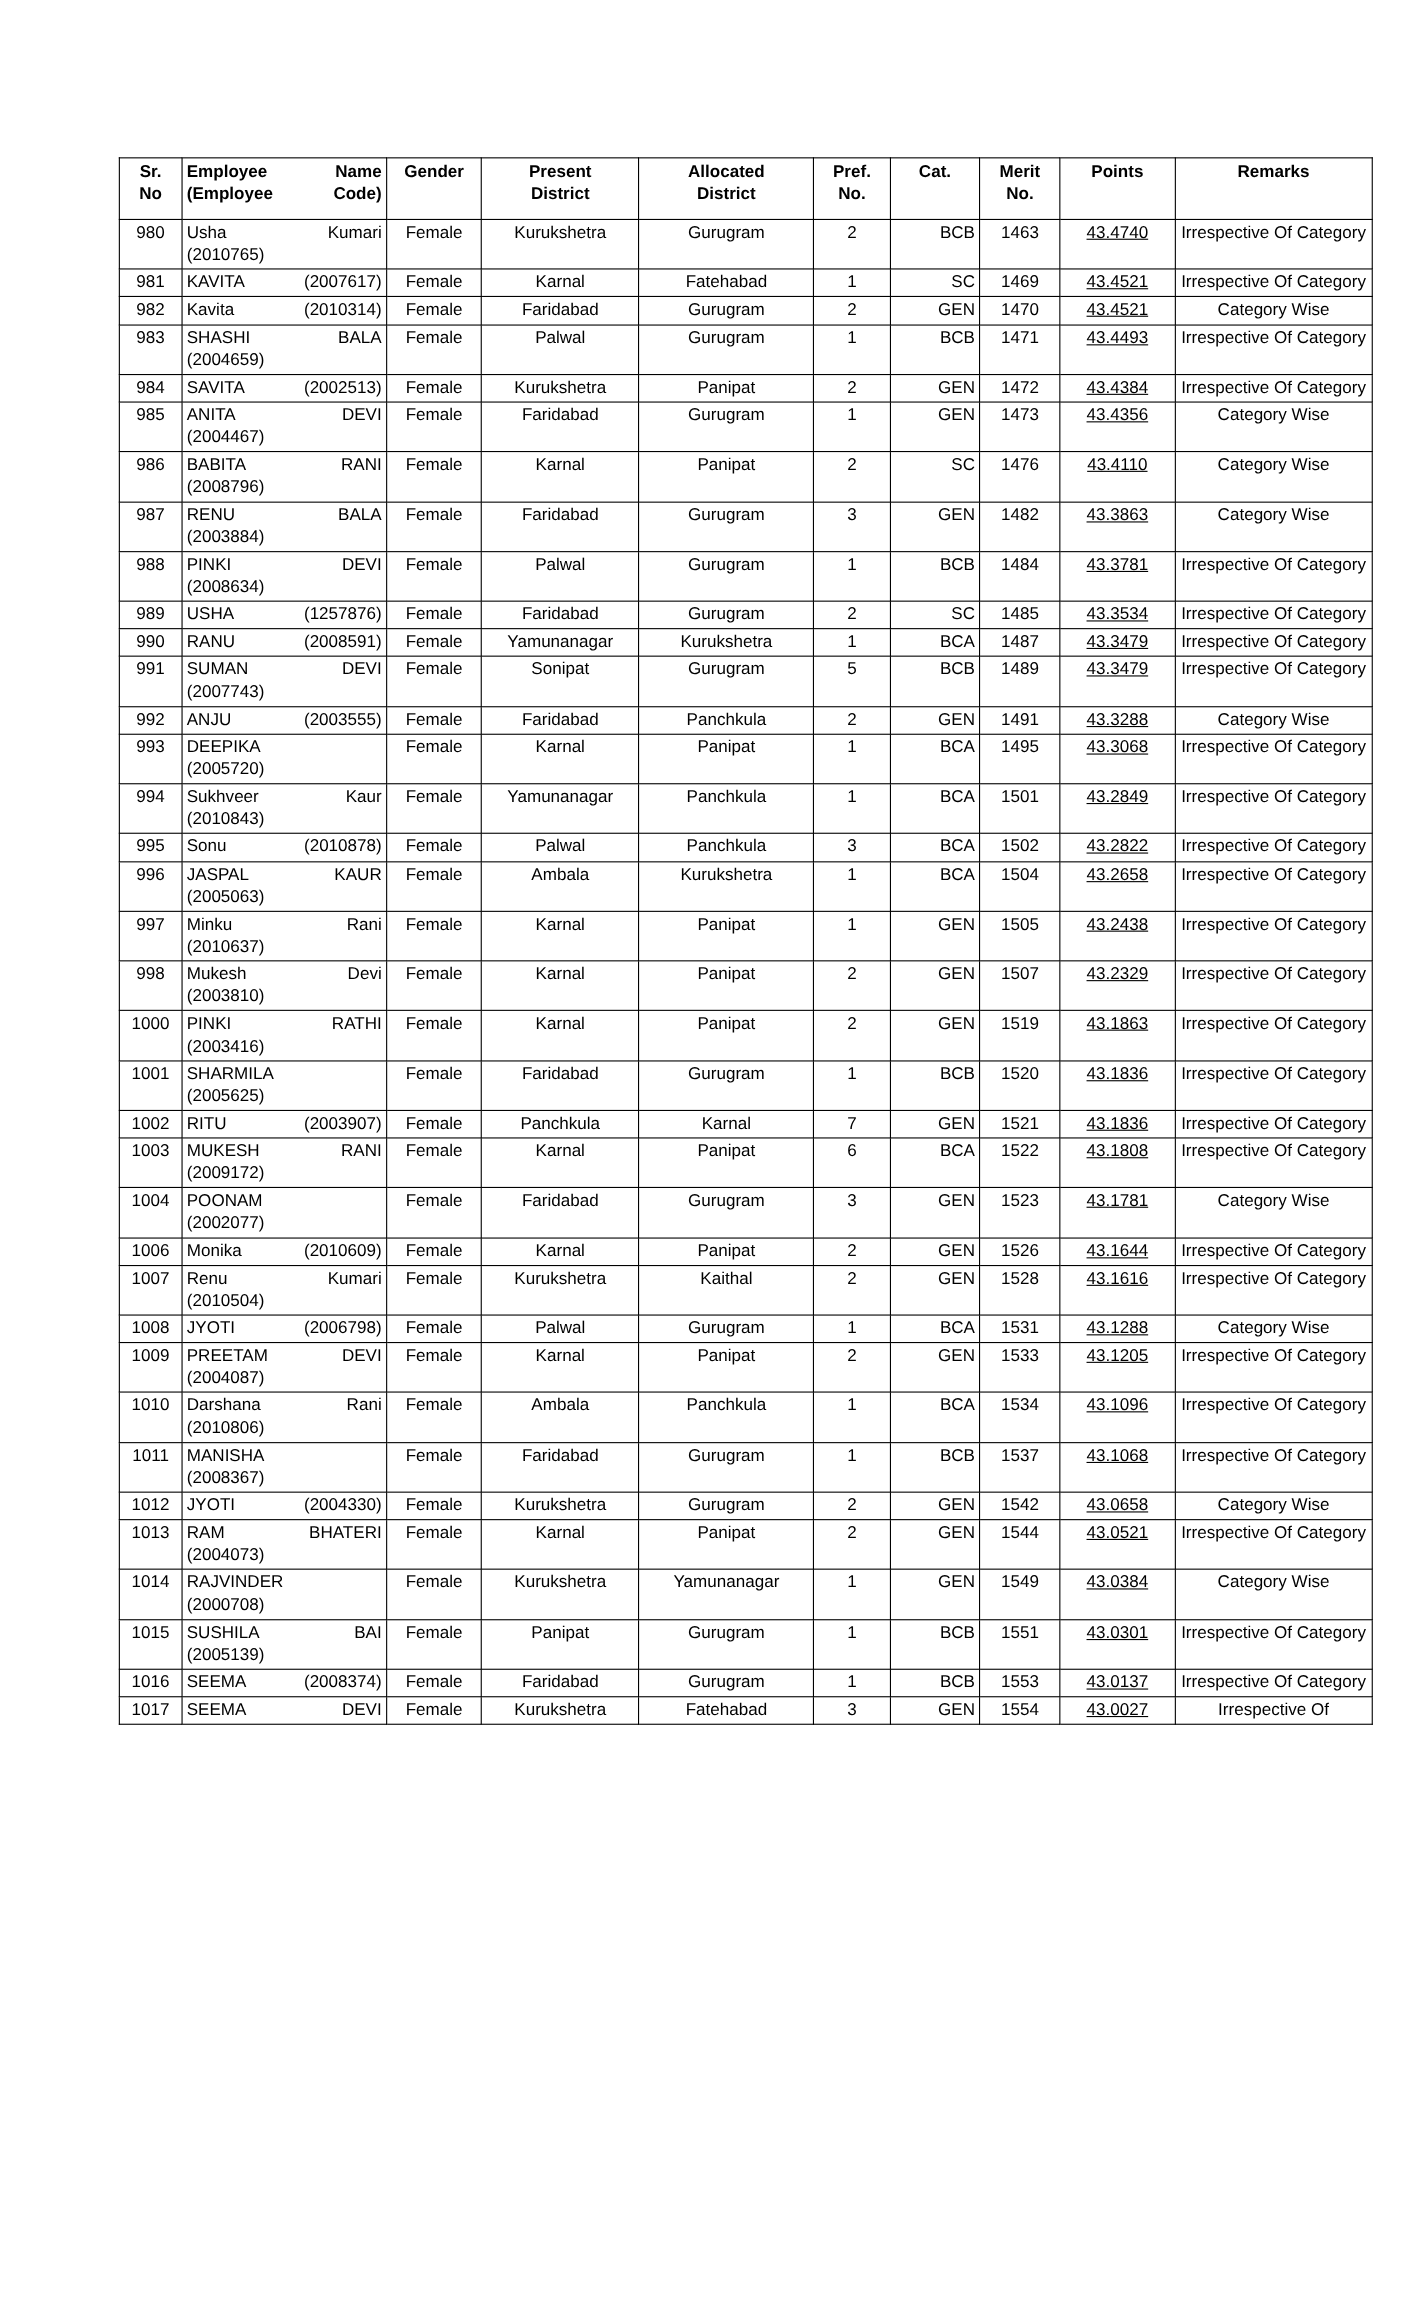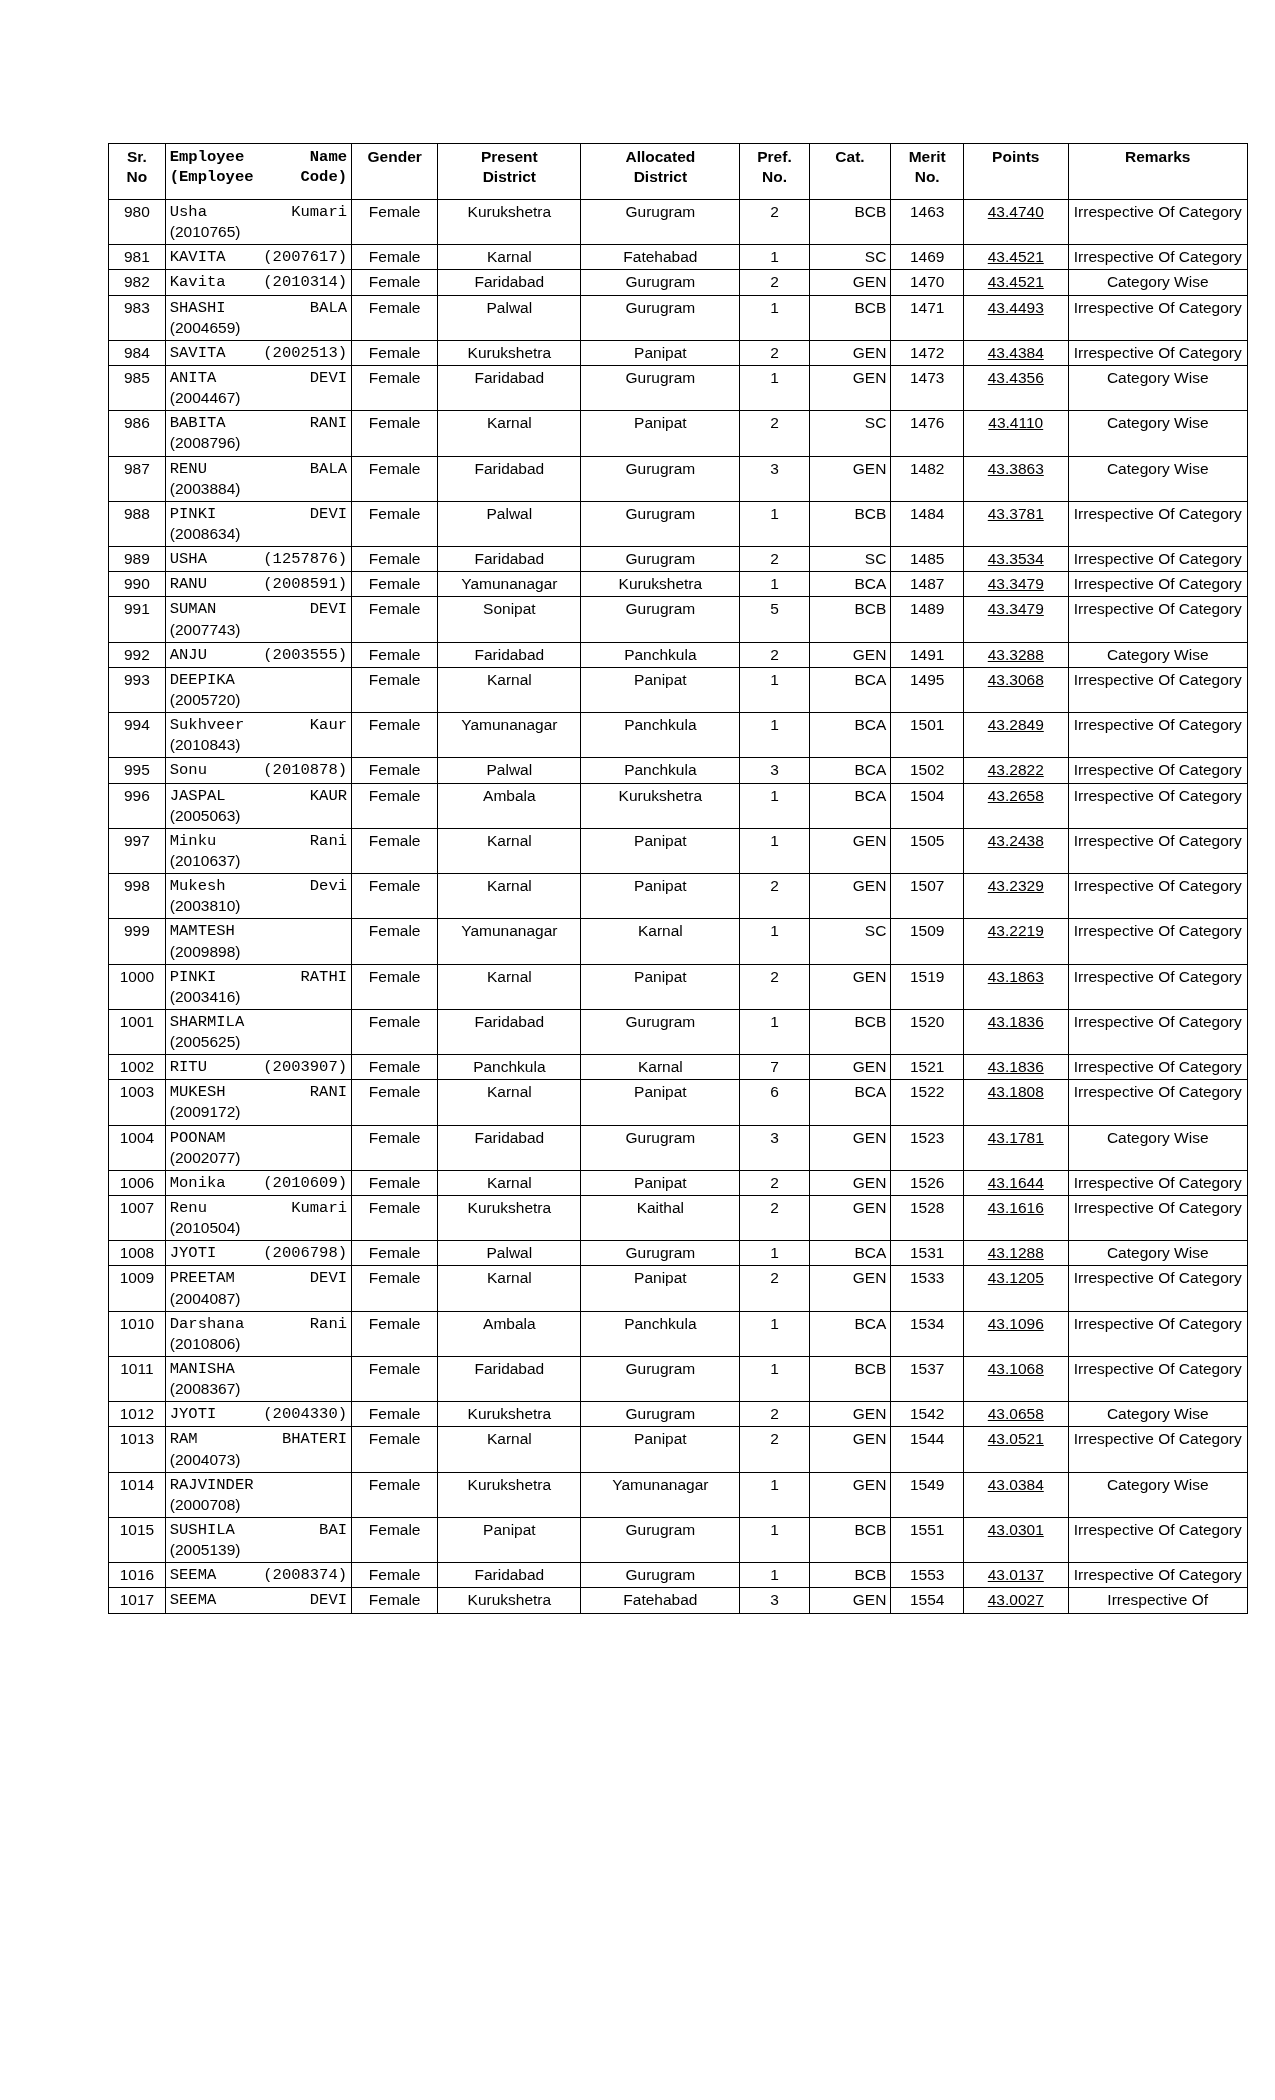--- a/index.html
+++ b/index.html
@@ -88,7 +88,6 @@
     display: block;
     text-align: justify;
     text-align-last: justify;
-    font-family: Liberation Mono, monospace;
   }
   .name-line.one-word {
     text-align: left;

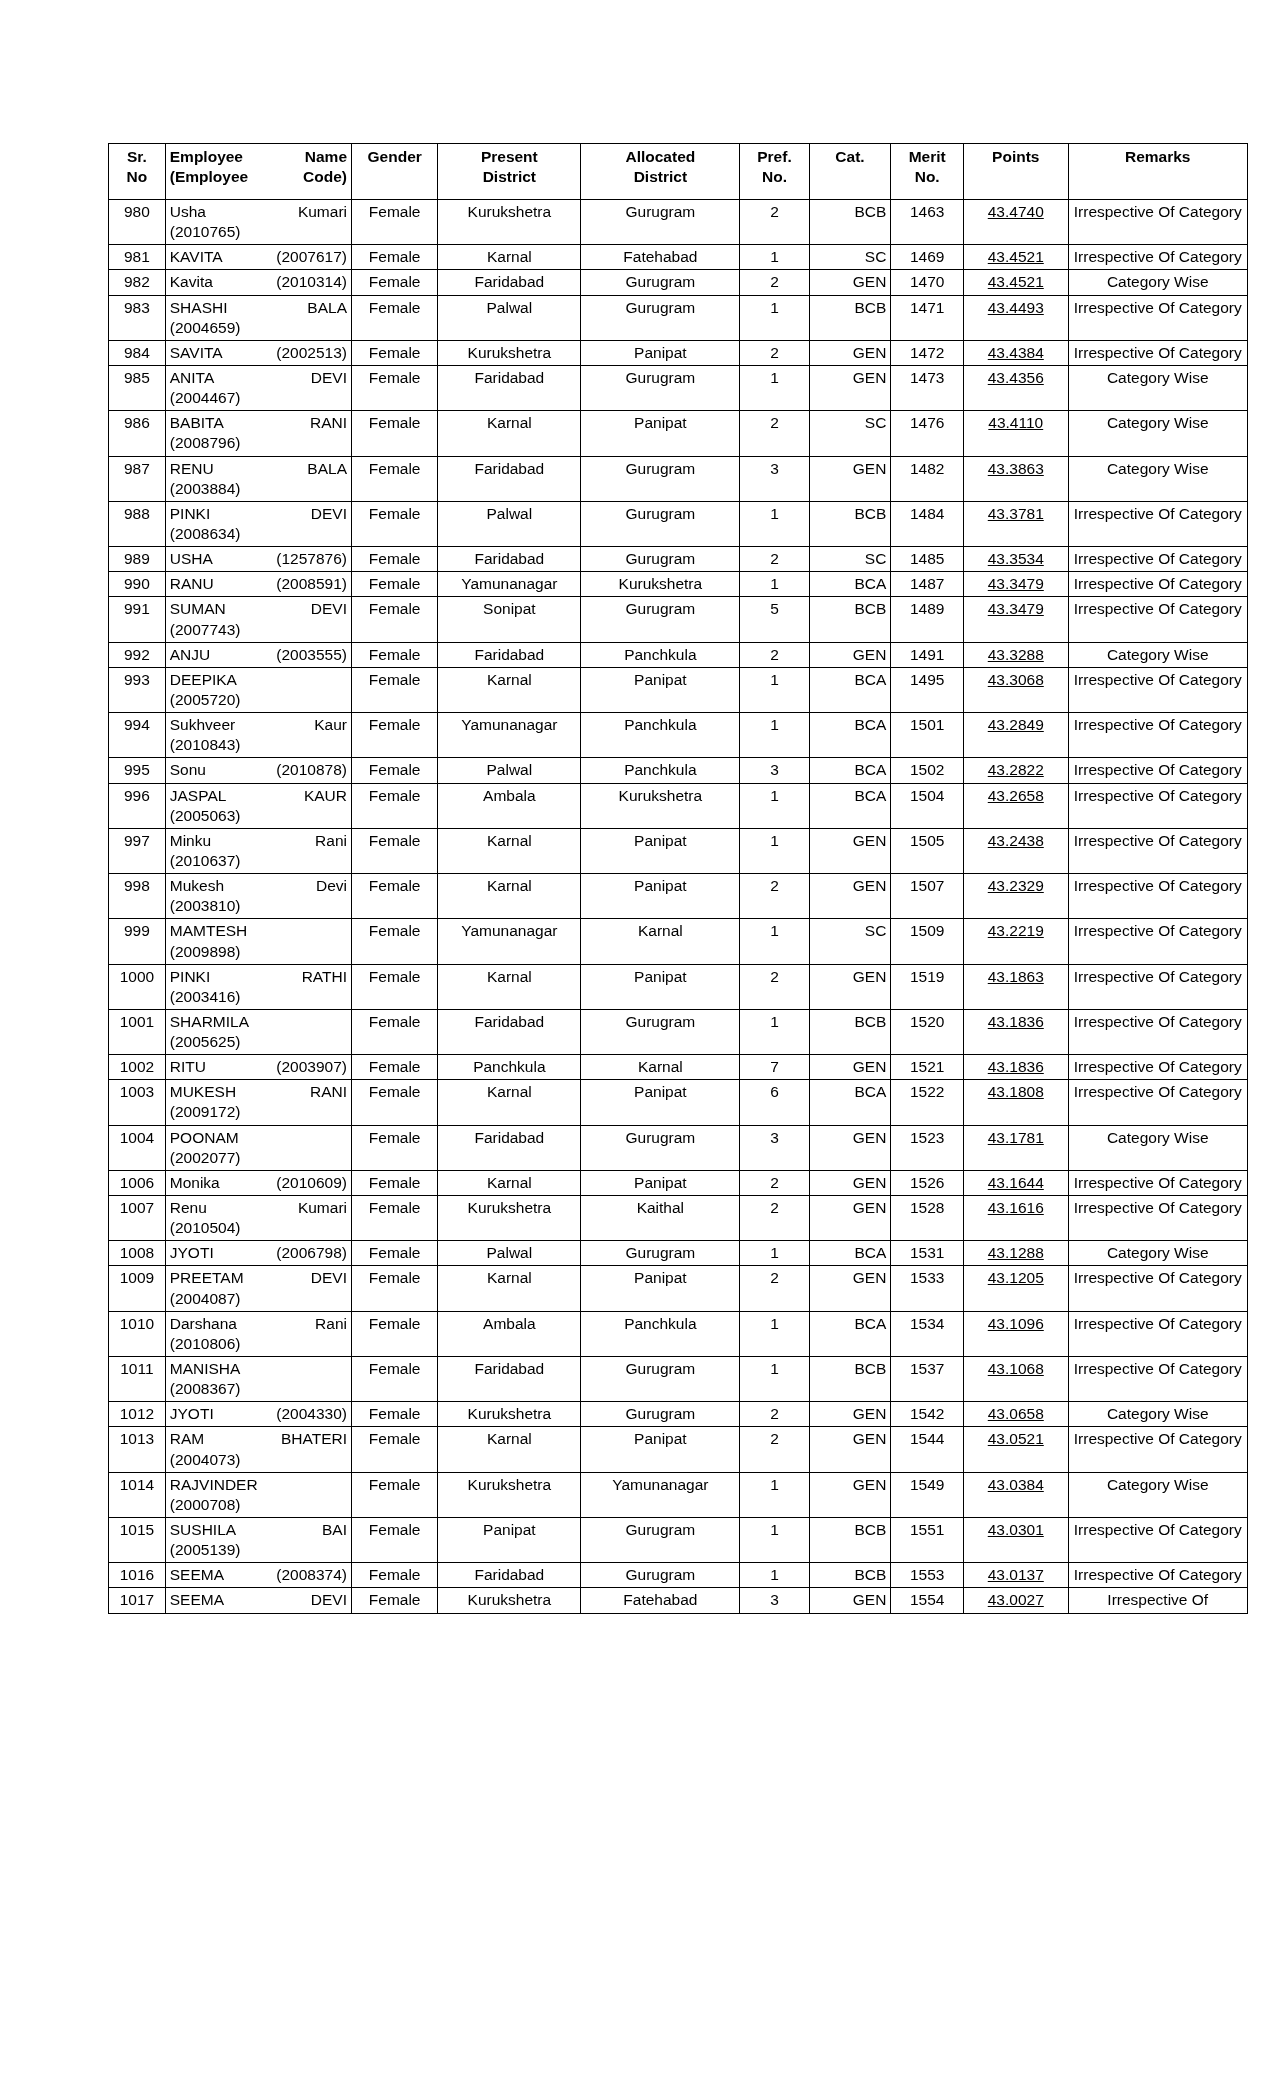--- a/index.html
+++ b/index.html
@@ -428,21 +428,6 @@
             <td class="remarks">Irrespective Of Category</td>
           </tr>
           <tr>
-            <td class="sr">999</td>
-            <td class="name">
-              <span class="name-line one-word">MAMTESH</span>
-              <span class="code-line">(2009898)</span>
-            </td>
-            <td class="gender">Female</td>
-            <td class="present">Yamunanagar</td>
-            <td class="alloc">Karnal</td>
-            <td class="pref">1</td>
-            <td class="cat">SC</td>
-            <td class="merit">1509</td>
-            <td class="points">43.2219</td>
-            <td class="remarks">Irrespective Of Category</td>
-          </tr>
-          <tr>
             <td class="sr">1000</td>
             <td class="name">
               <span class="name-line">PINKI RATHI</span>

